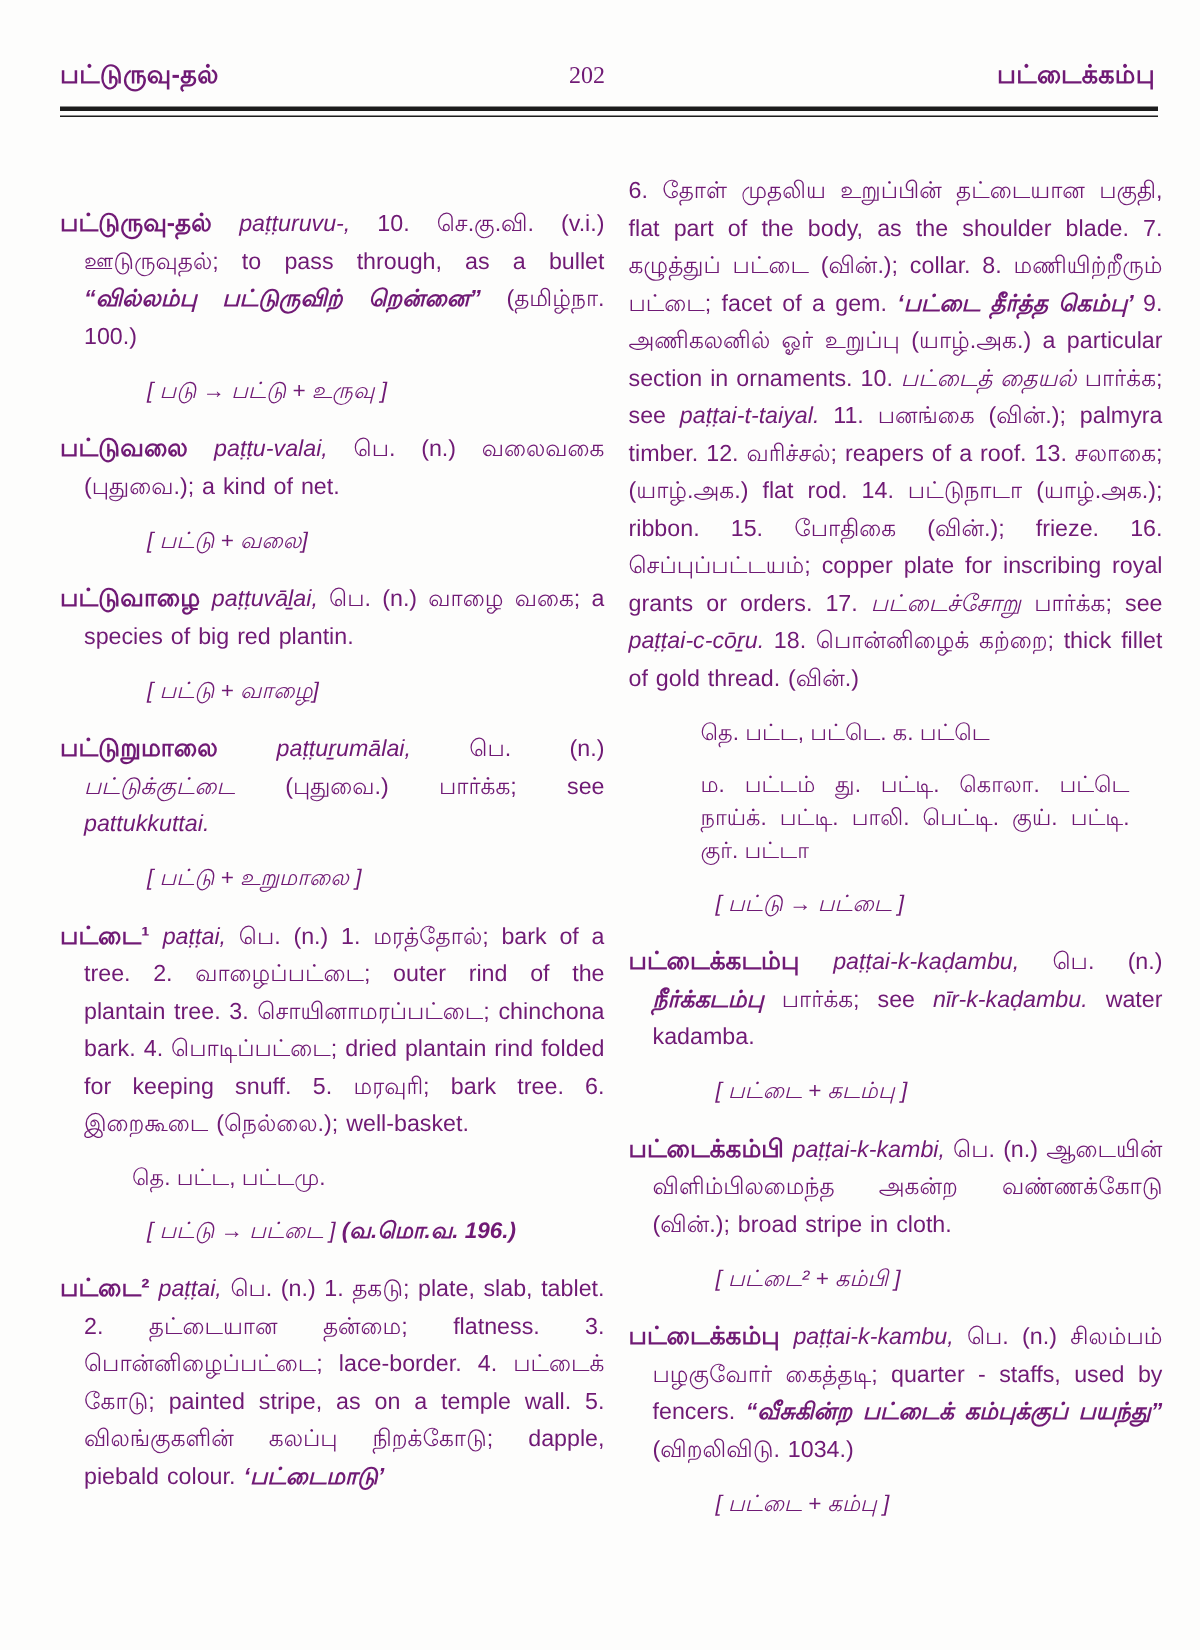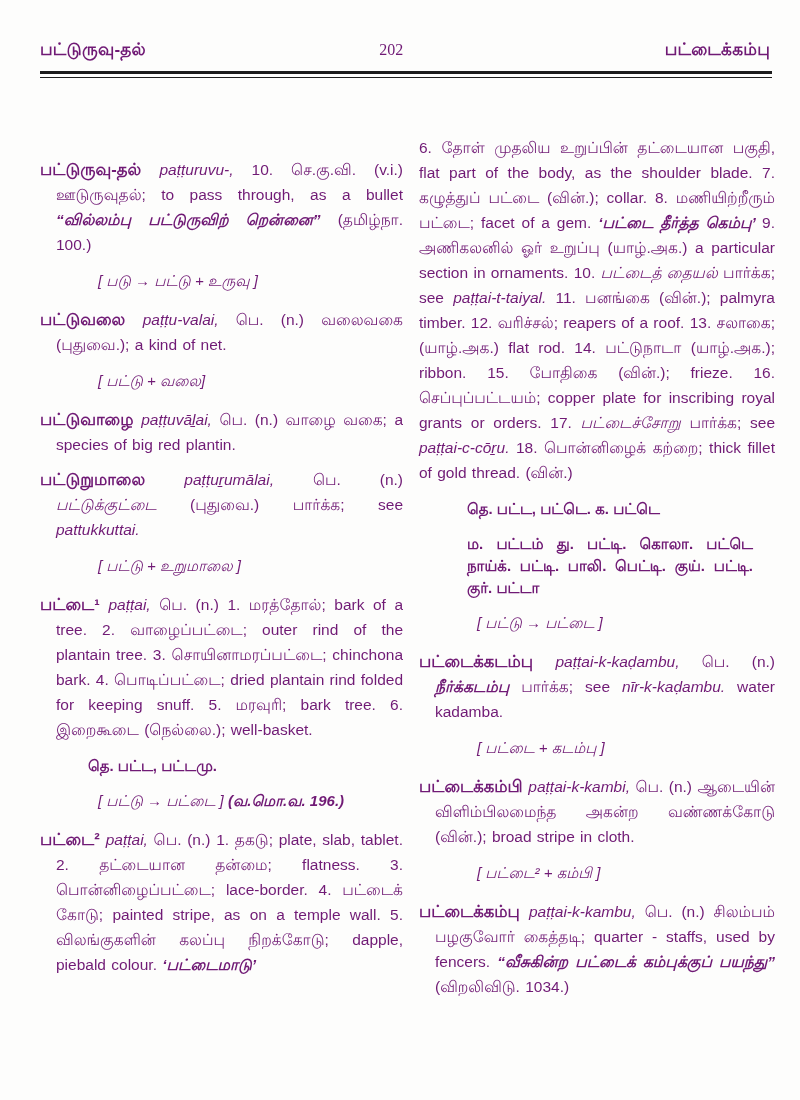--- a/index.html
+++ b/index.html
@@ -85,6 +85,7 @@
 
       <article class="entry">
         <p class="body hang"><span class="seg-hw">பட்டுவாழை </span><span class="seg-tr">paṭṭuvāḻai, </span><span class="seg-n">பெ. (n.) வாழை வகை; a species of big red plantin.</span></p>
+        <p class="ety">[ பட்டு + வாழை]</p>
       </article>
 
       <article class="entry">

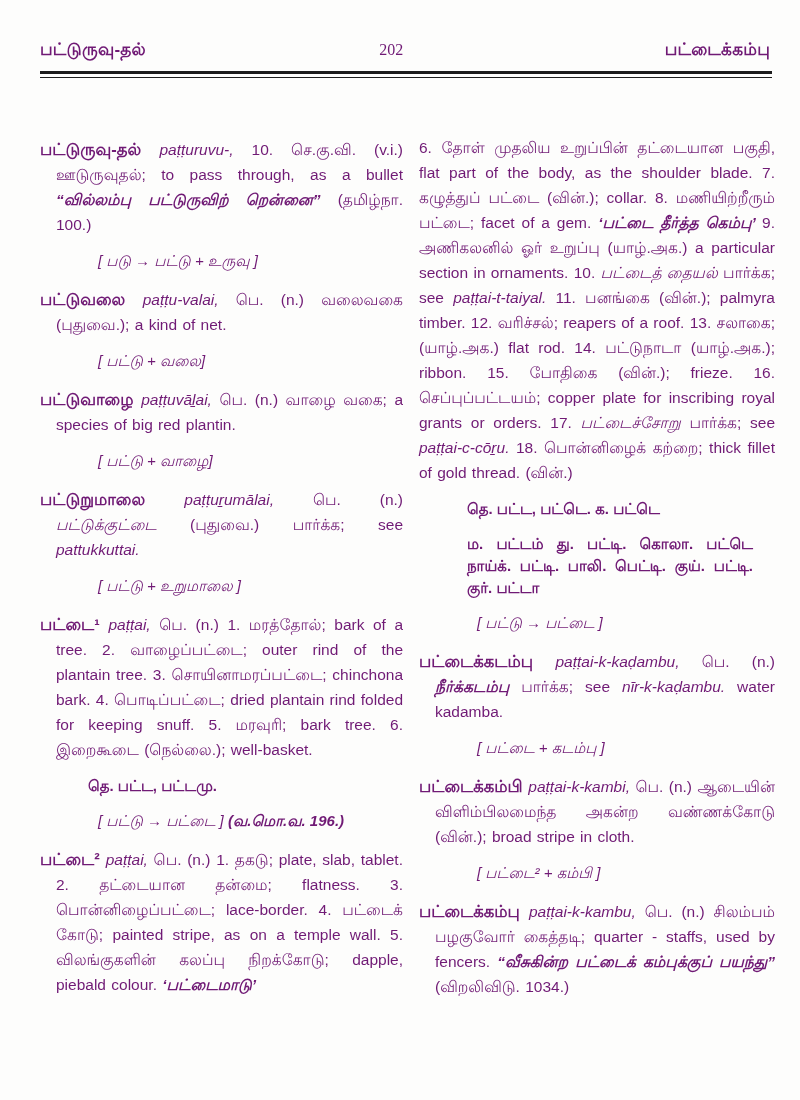--- a/index.html
+++ b/index.html
@@ -46,7 +46,7 @@
     padding-left:58px;margin:13px 0 15px 0;
   }
   .cog{
-    font-size:15px;line-height:22px;font-weight:bold;
+    font-size:15px;line-height:22px;font-weight:normal;
     padding-left:48px;margin:13px 18px 2px 0;text-align:left;
   }
   .cog.wrap{text-align:justify;padding-right:4px;}

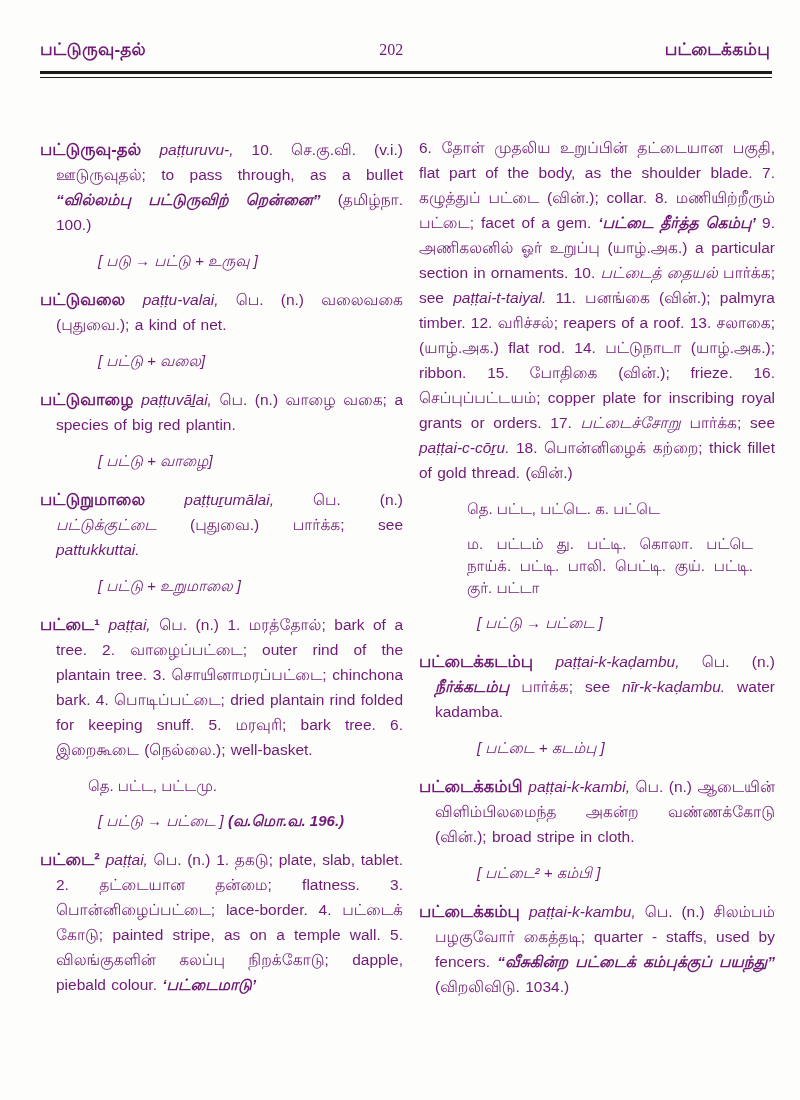--- a/index.html
+++ b/index.html
@@ -128,6 +128,7 @@
 
       <article class="entry">
         <p class="body hang"><span class="seg-hw">பட்டைக்கம்பு </span><span class="seg-tr">paṭṭai-k-kambu, </span><span class="seg-n">பெ. (n.) சிலம்பம் பழகுவோர் கைத்தடி; quarter - staffs, used by fencers. </span><span class="seg-bi">“வீசுகின்ற பட்டைக் கம்புக்குப் பயந்து” </span><span class="seg-n">(விறலிவிடு. 1034.)</span></p>
+        <p class="ety">[ பட்டை + கம்பு ]</p>
       </article>
 
     </section>

